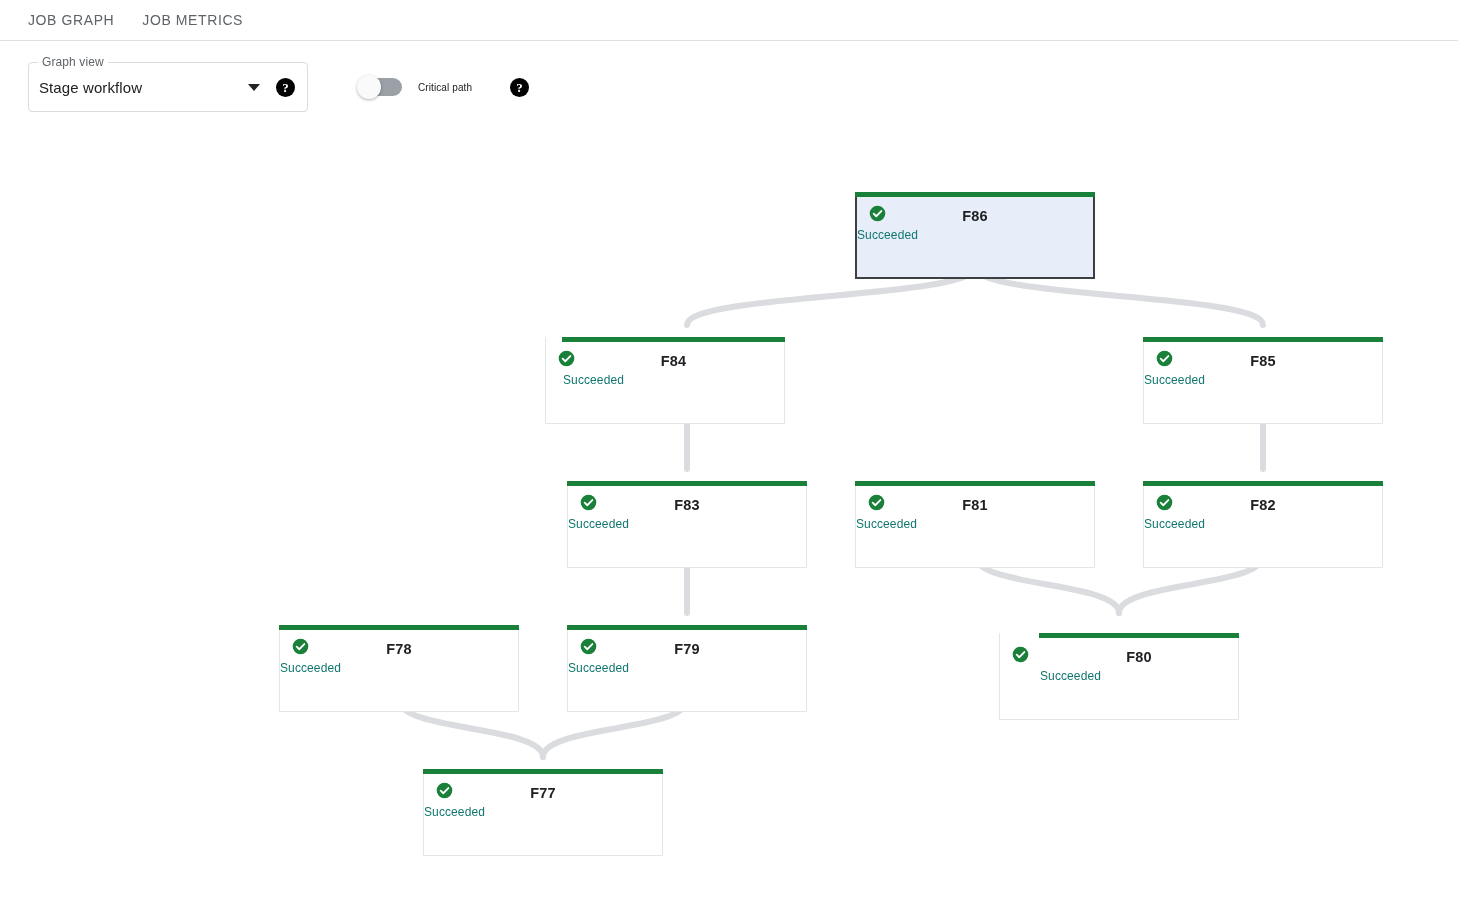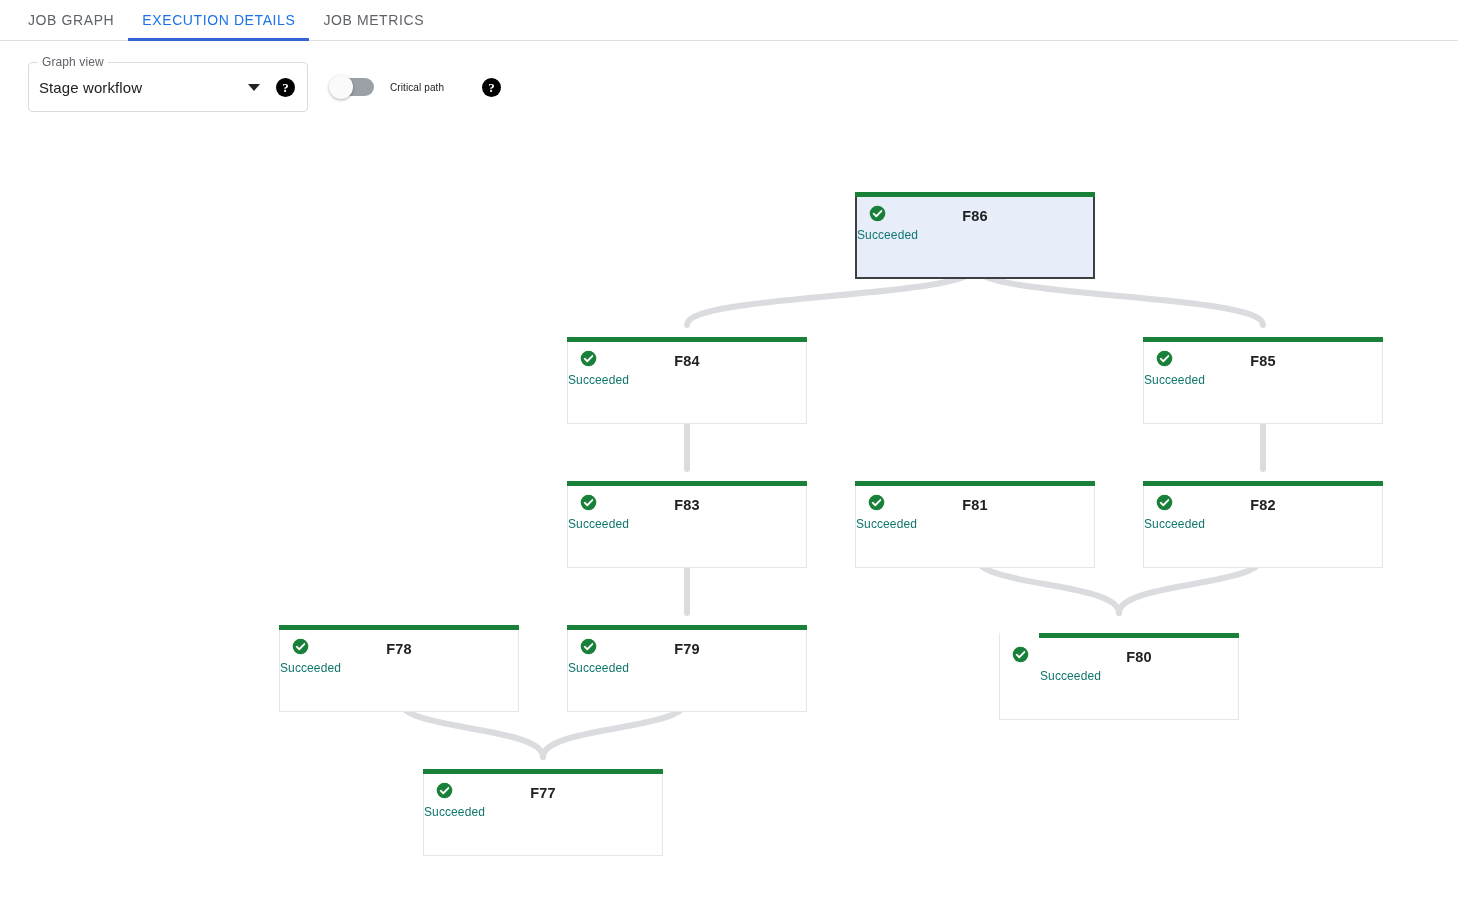--- a/index.html
+++ b/index.html
@@ -191,9 +191,6 @@
 <div class="tabbar">
   <button class="tab">
     <span>JOB GRAPH</span>
-  </button>
-  <button class="tab active">
-    <span>EXECUTION DETAILS</span>
   </button>
   <button class="tab">
     <span>JOB METRICS</span>

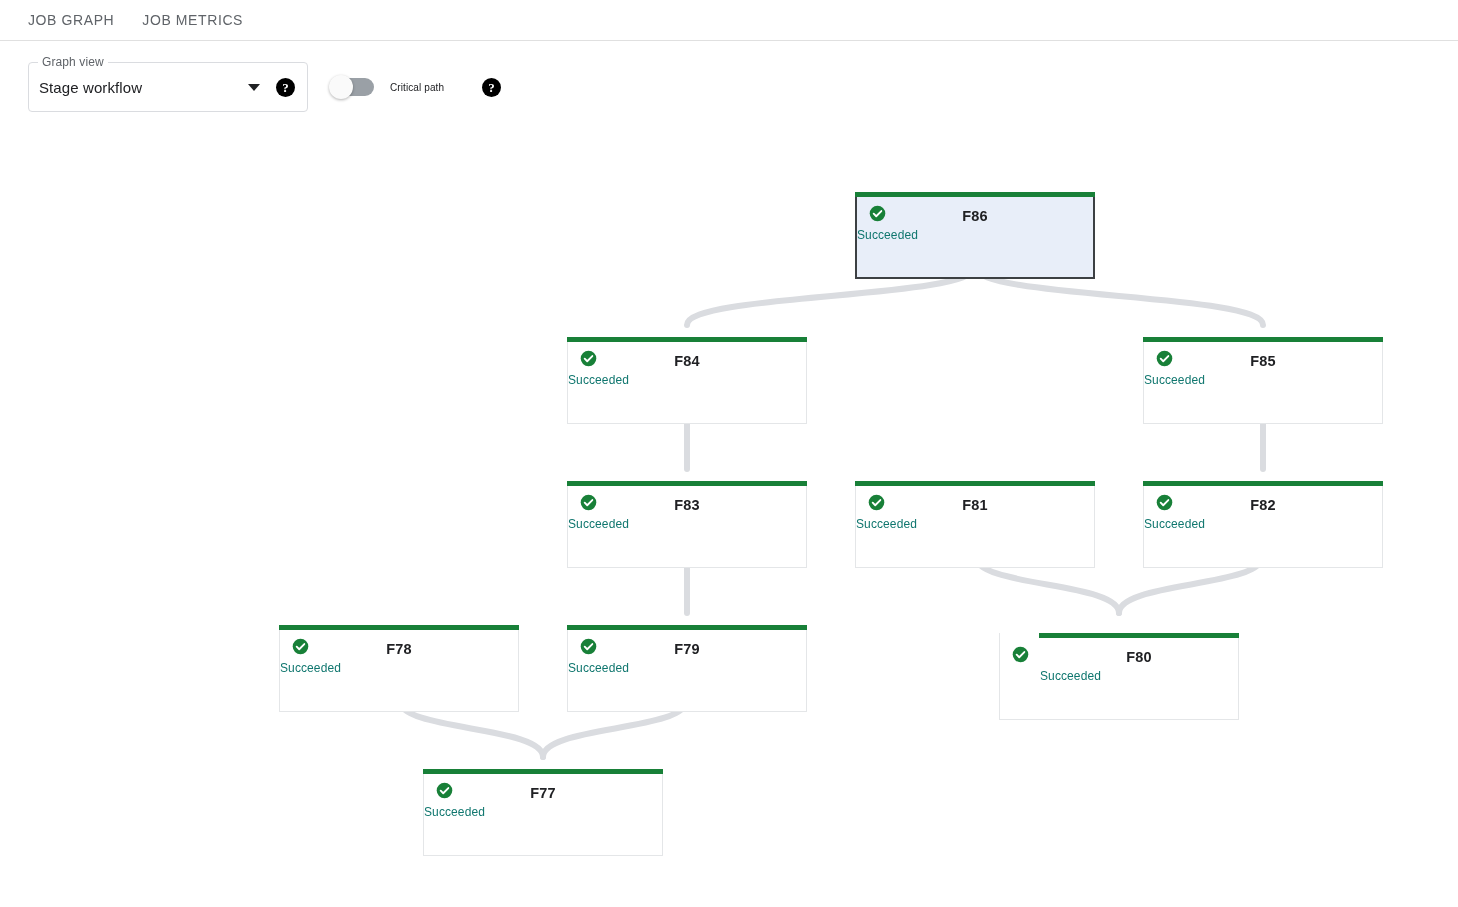--- a/index.html
+++ b/index.html
@@ -52,6 +52,7 @@
     display: flex;
     align-items: center;
     padding-left: 28px;
+    gap: 28px;
   }
   .select-wrap {
     position: relative;

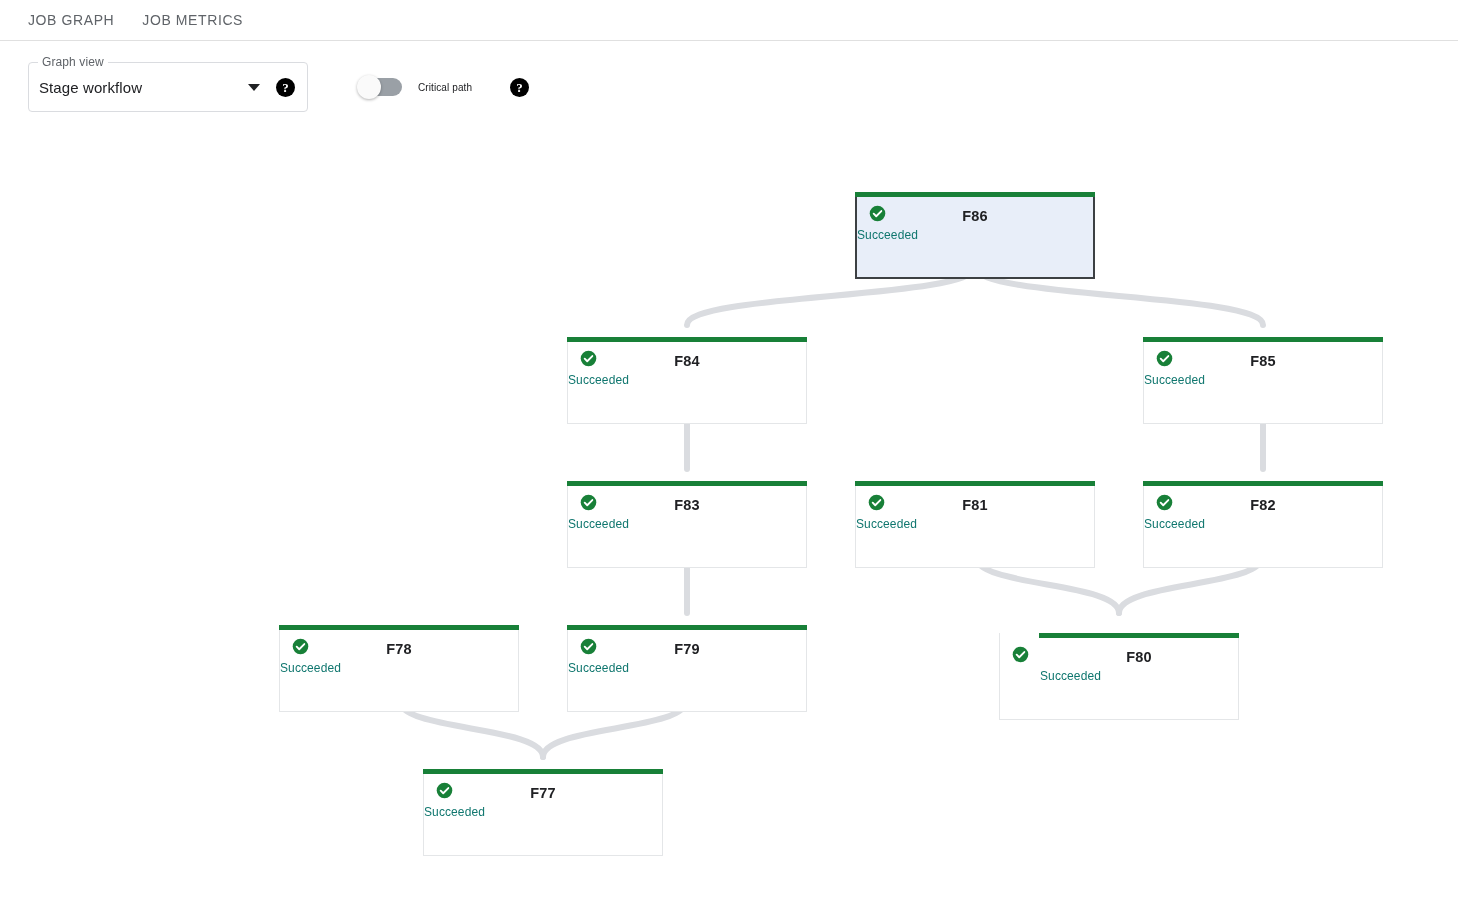--- a/index.html
+++ b/index.html
@@ -248,7 +248,7 @@
         <div class="node-title">F86</div>
         <div class="node-status">Succeeded</div>
       </div>
-      <div class="node" style="left: 567px; top: 192px;">
+      <div class="node" style="left: 545px; top: 192px; padding-left: 17px;">
         <div class="topbar"></div>
         <svg class="node-check" viewBox="0 0 24 24">
           <circle cx="12" cy="12" r="11" fill="#188038"></circle>

